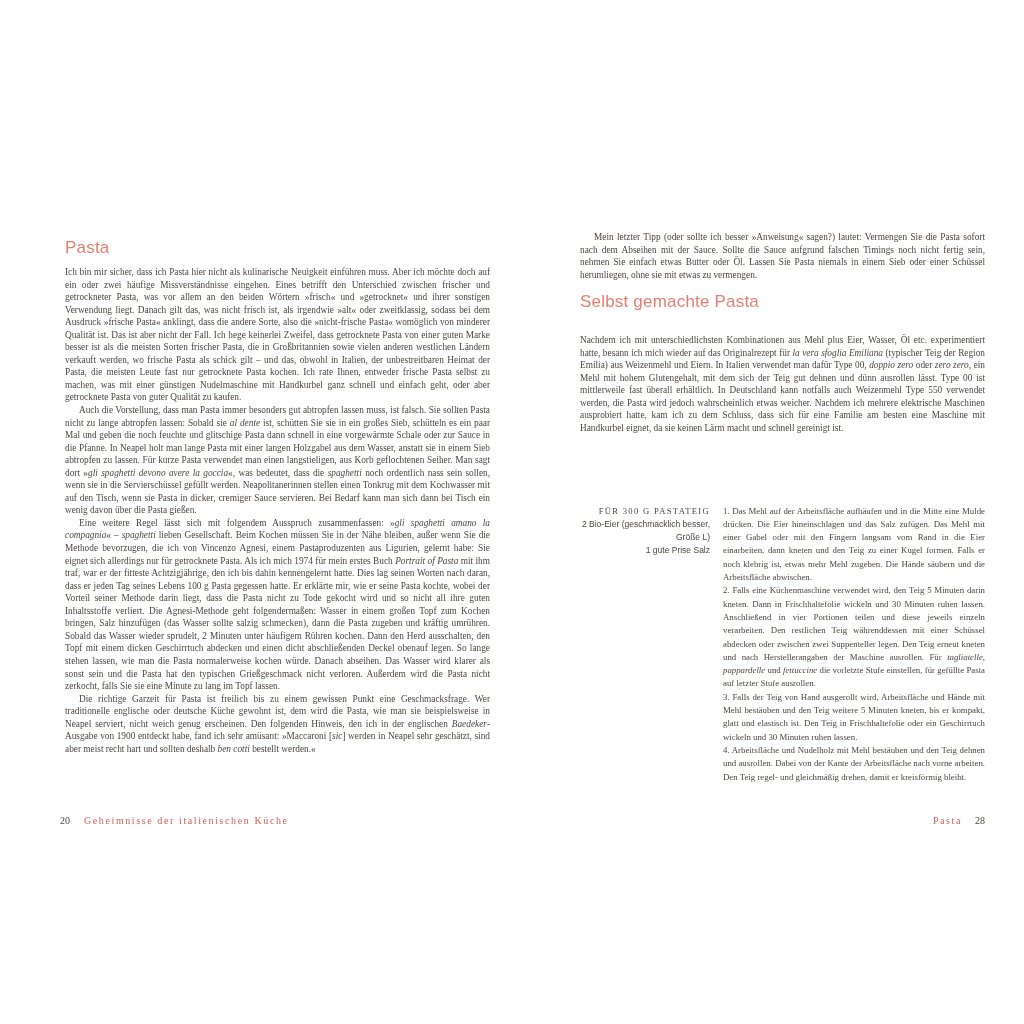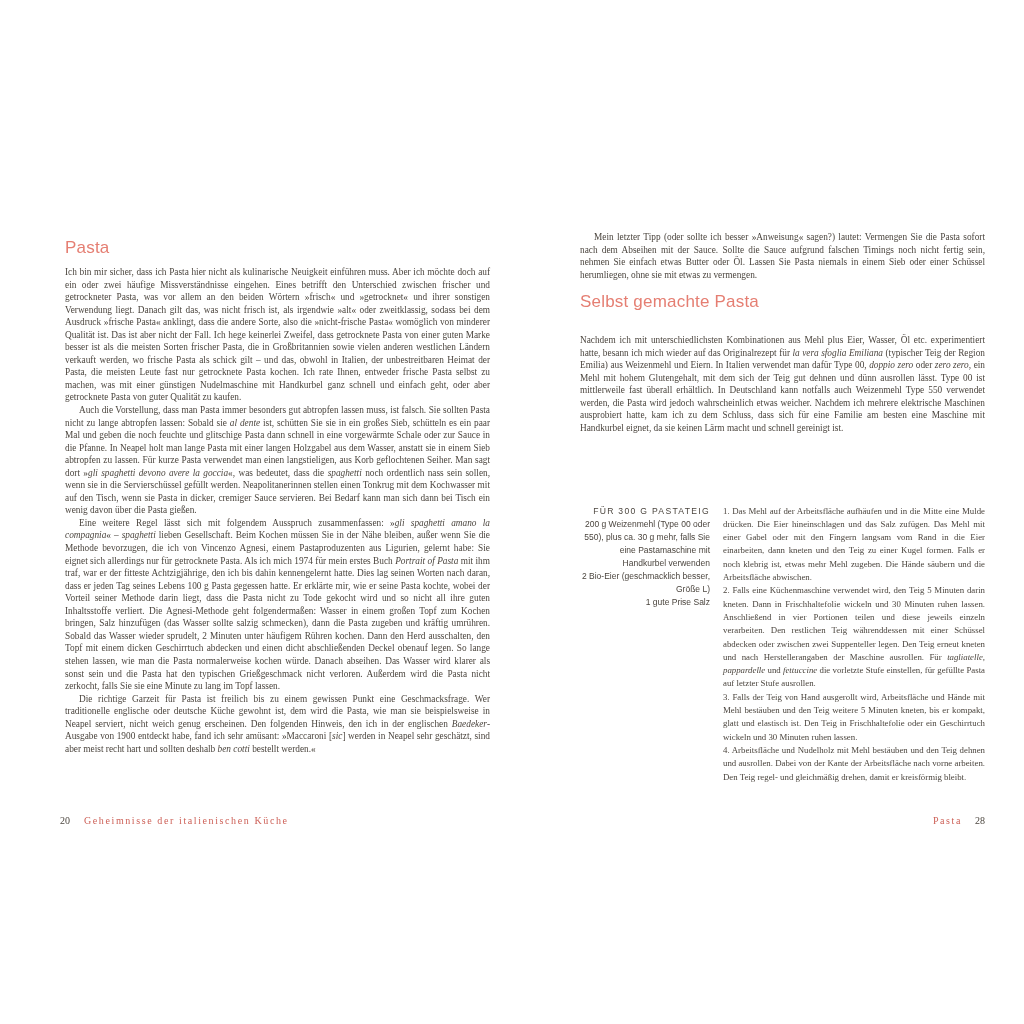--- a/index.html
+++ b/index.html
@@ -18,7 +18,7 @@
   .recipe{display:flex;gap:13px;margin-top:70px;}
   .ingredients{width:130px;flex:0 0 130px;text-align:right;
           font-family:"Liberation Sans",sans-serif;font-size:8.5px;line-height:13px;}
-  .ingredients-header{font-family:Liberation Sans, sans-serif;font-size:8.6px;
+  .ingredients-header{font-family:Liberation Serif, serif;font-size:8.6px;
           letter-spacing:1.3px;line-height:13px;}
   .ingredient{margin:0;}
   .steps{width:262px;flex:1;font-size:8.8px;line-height:13.3px;text-align:justify;}

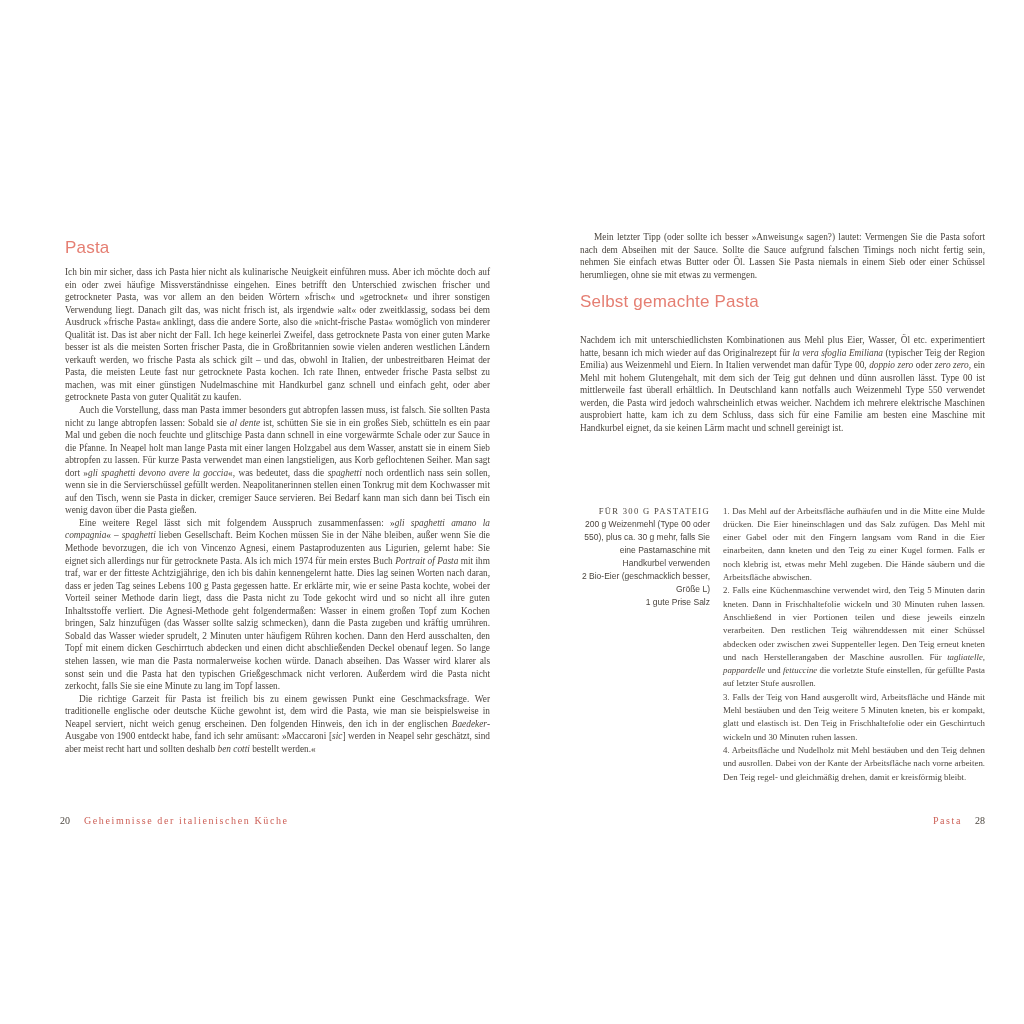--- a/index.html
+++ b/index.html
@@ -61,7 +61,6 @@
         <div class="ingredients-header">FÜR 300 G PASTATEIG</div>
         <div>
 
-        <p class="ingredient">200 g Weizenmehl (Type 00 oder 550), plus ca. 30 g mehr, falls Sie eine Pastamaschine mit Handkurbel verwenden</p>
             <p class="ingredient">2 Bio-Eier (geschmacklich besser, Größe L)</p>
             <p class="ingredient">1 gute Prise Salz</p>
           </div>

